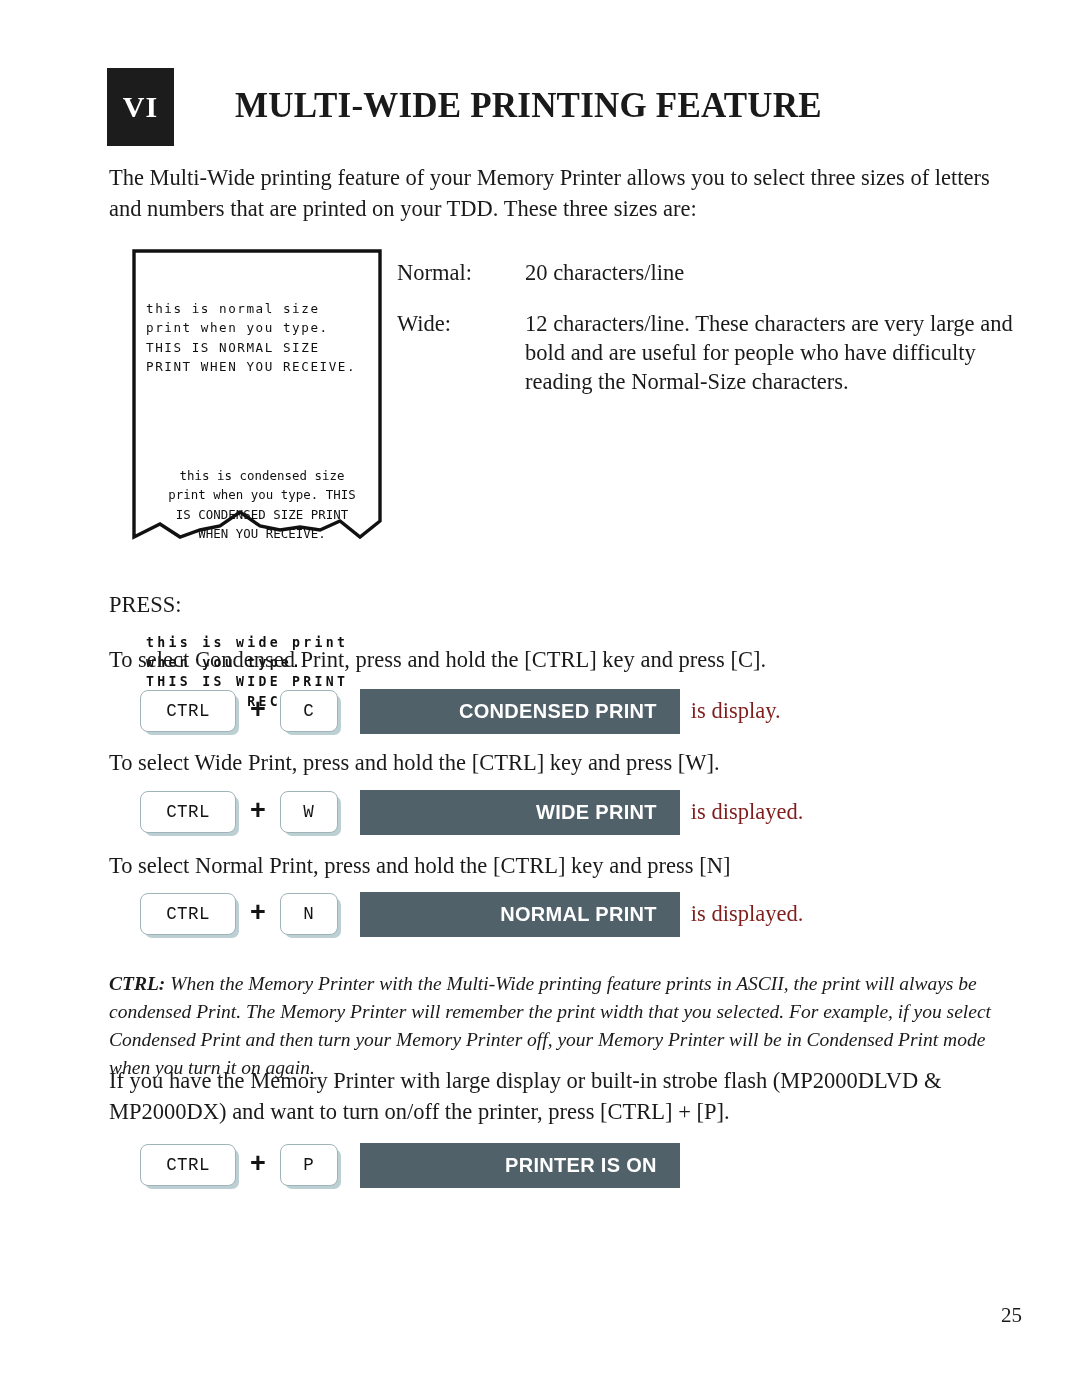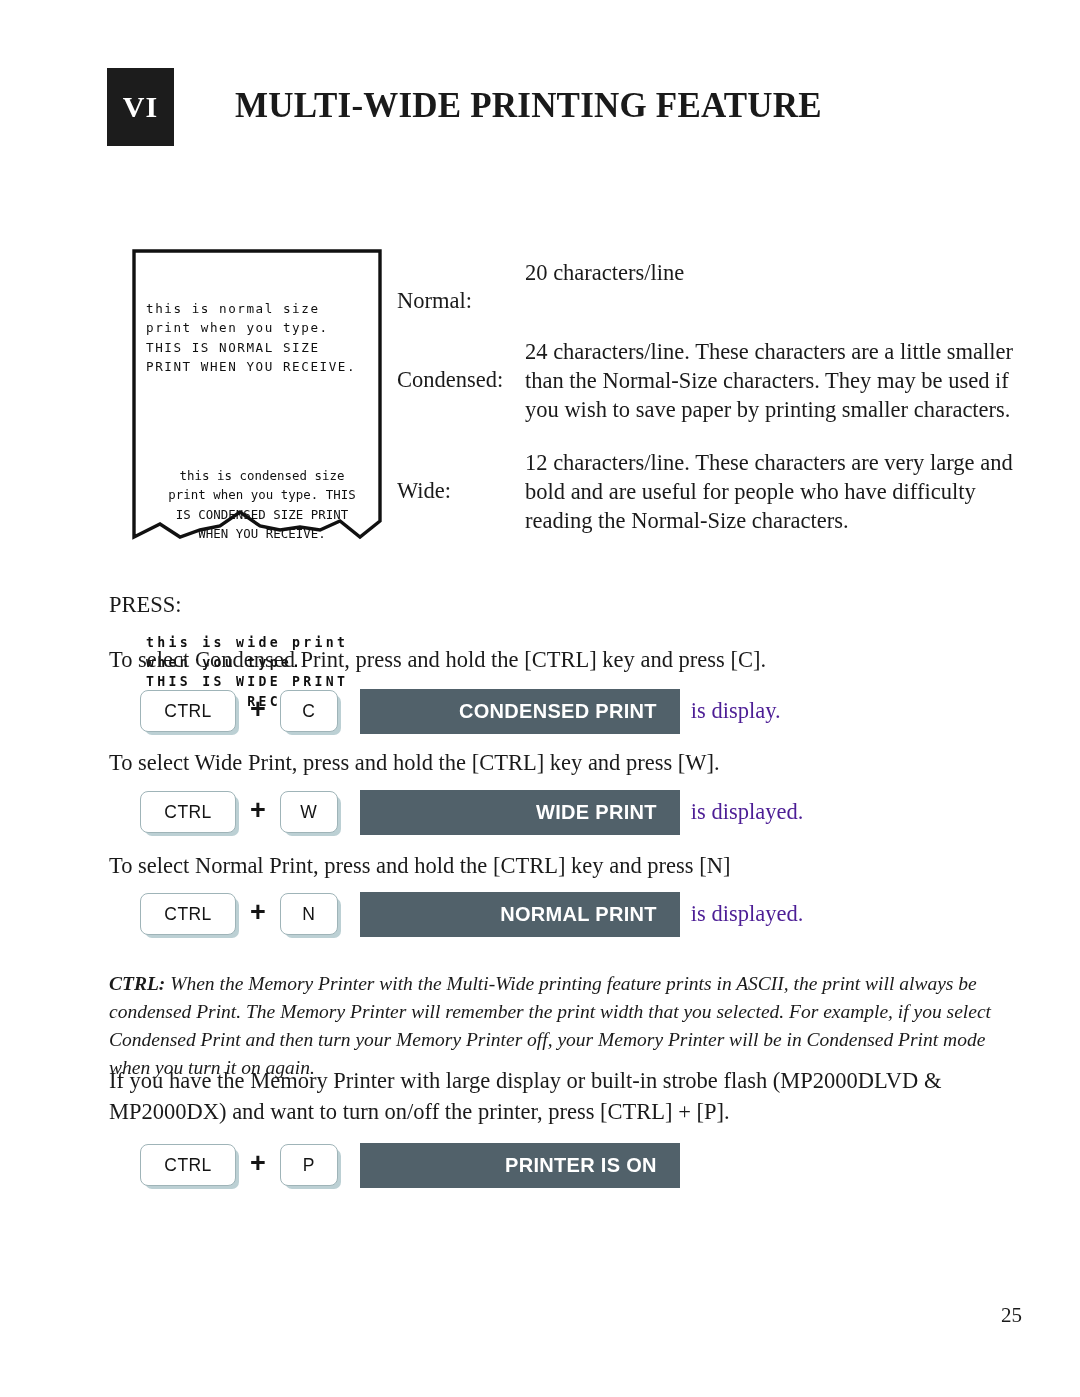--- a/index.html
+++ b/index.html
@@ -254,6 +254,7 @@
     <div class="chapter-title">MULTI-WIDE PRINTING FEATURE</div>
   </div>
 
+  <div class="intro">The Multi-Wide printing feature of your Memory Printer allows you to select three sizes of letters and numbers that are printed on your TDD. These three sizes are:</div>
 
   <div class="printout">
     <svg width="250" height="300" viewBox="0 0 250 300">

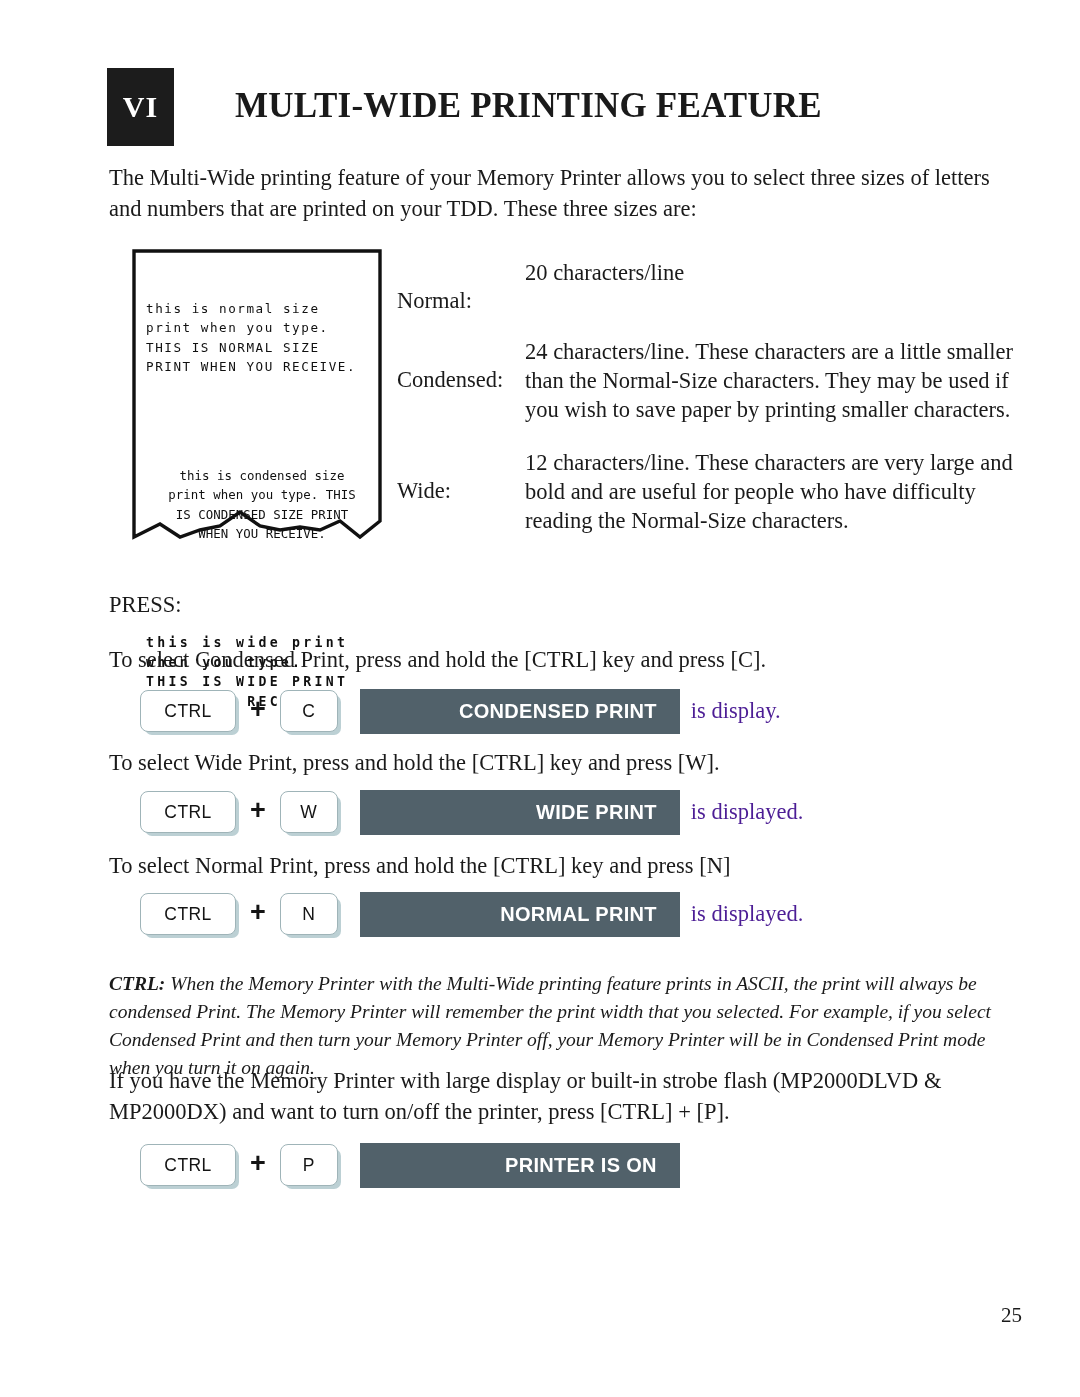--- a/index.html
+++ b/index.html
@@ -113,7 +113,6 @@
   .size-label {
     width: 128px;
     flex: none;
-    margin-top: 28px;
   }
   .size-desc { flex: 1; }
 

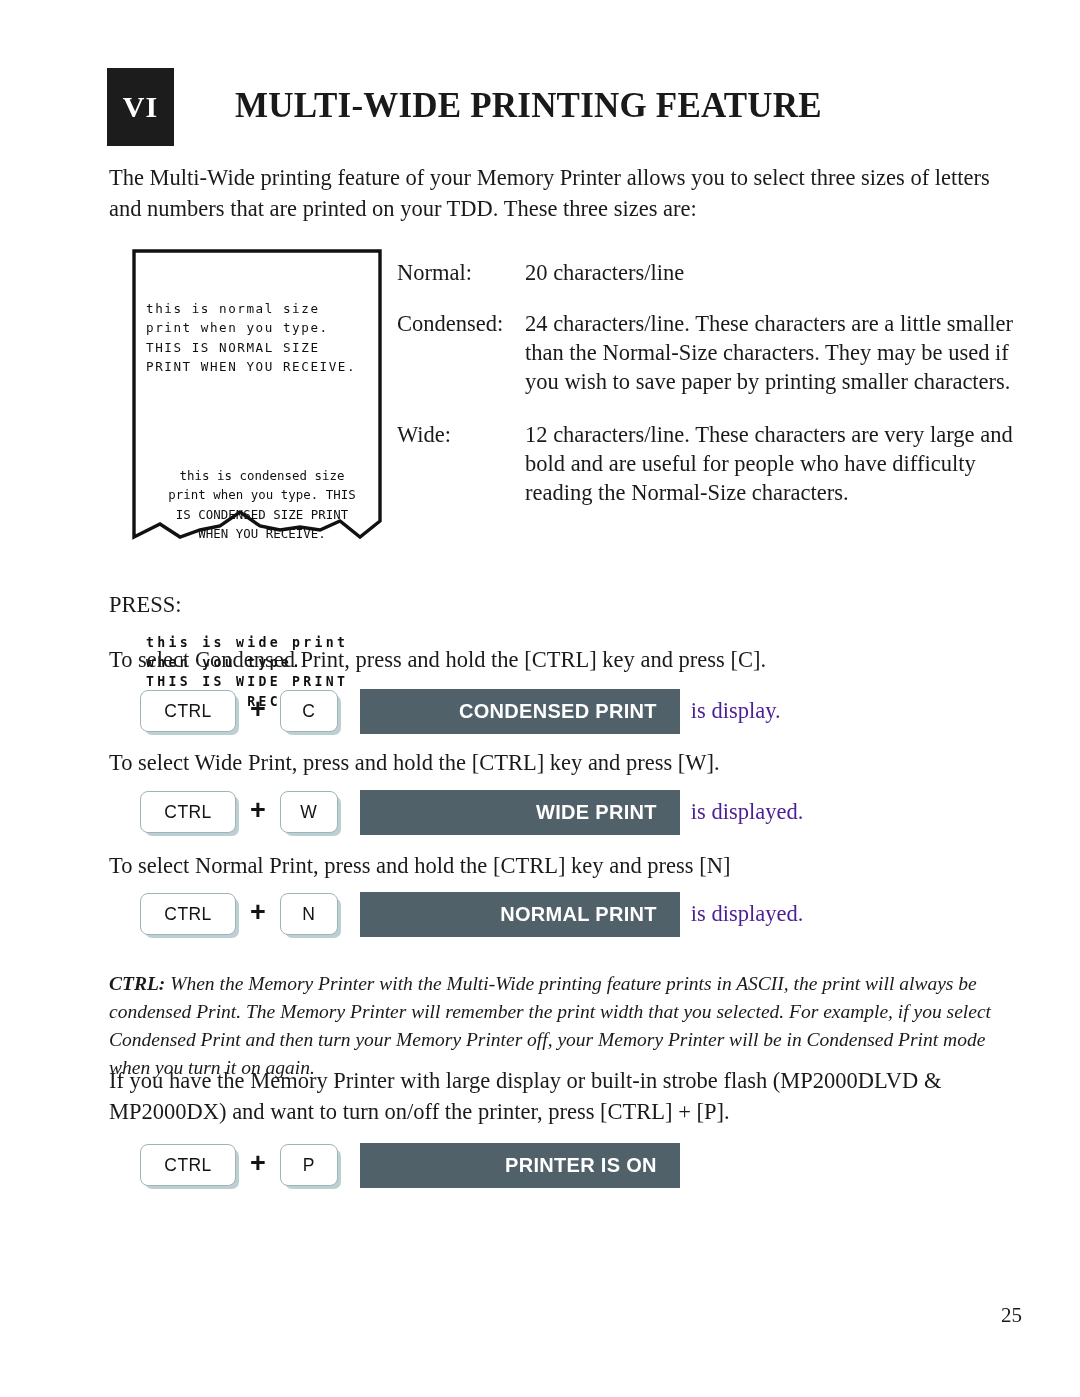--- a/index.html
+++ b/index.html
@@ -284,10 +284,6 @@
       <div class="size-label">Normal:</div>
       <div class="size-desc">20 characters/line</div>
     </div>
-    <div class="size-row" style="margin-bottom:24px;">
-      <div class="size-label">Condensed:</div>
-      <div class="size-desc">24 characters/line. These characters are a little smaller than the Normal-Size characters. They may be used if you wish to save paper by printing smaller characters.</div>
-    </div>
     <div class="size-row">
       <div class="size-label">Wide:</div>
       <div class="size-desc">12 characters/line. These characters are very large and bold and are useful for people who have difficulty reading the Normal-Size characters.</div>

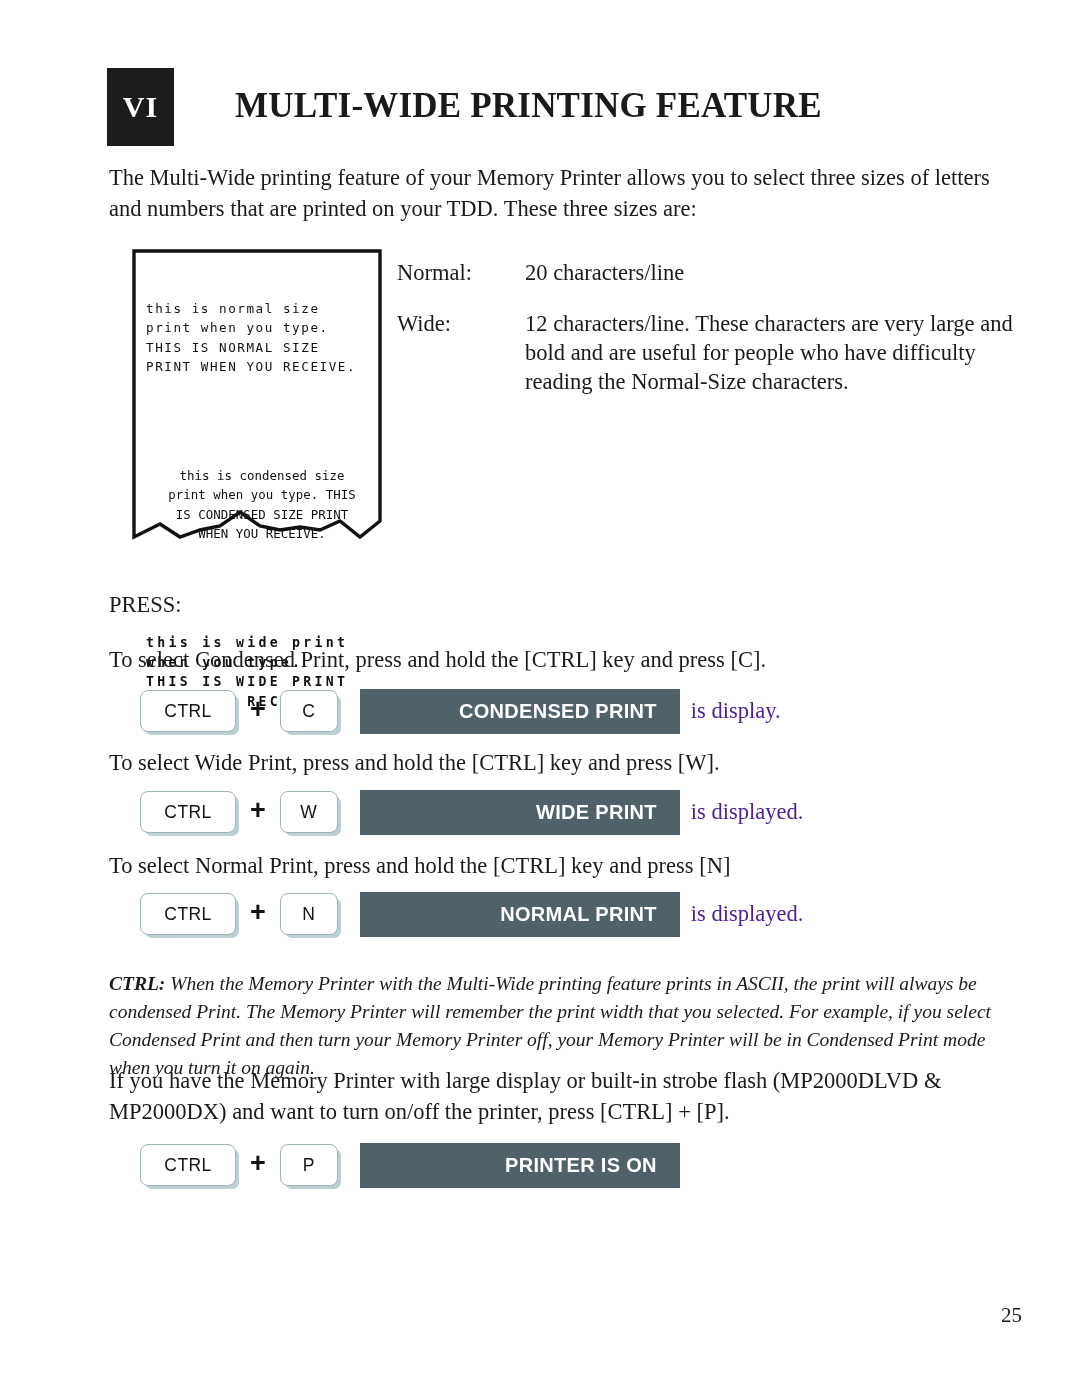--- a/index.html
+++ b/index.html
@@ -160,7 +160,7 @@
     display: flex;
     align-items: center;
     justify-content: center;
-    font-family: Liberation Sans, sans-serif;
+    font-family: Liberation Mono, monospace;
     font-size: 17.5px;
     color: #141414;
     letter-spacing: 0.4px;

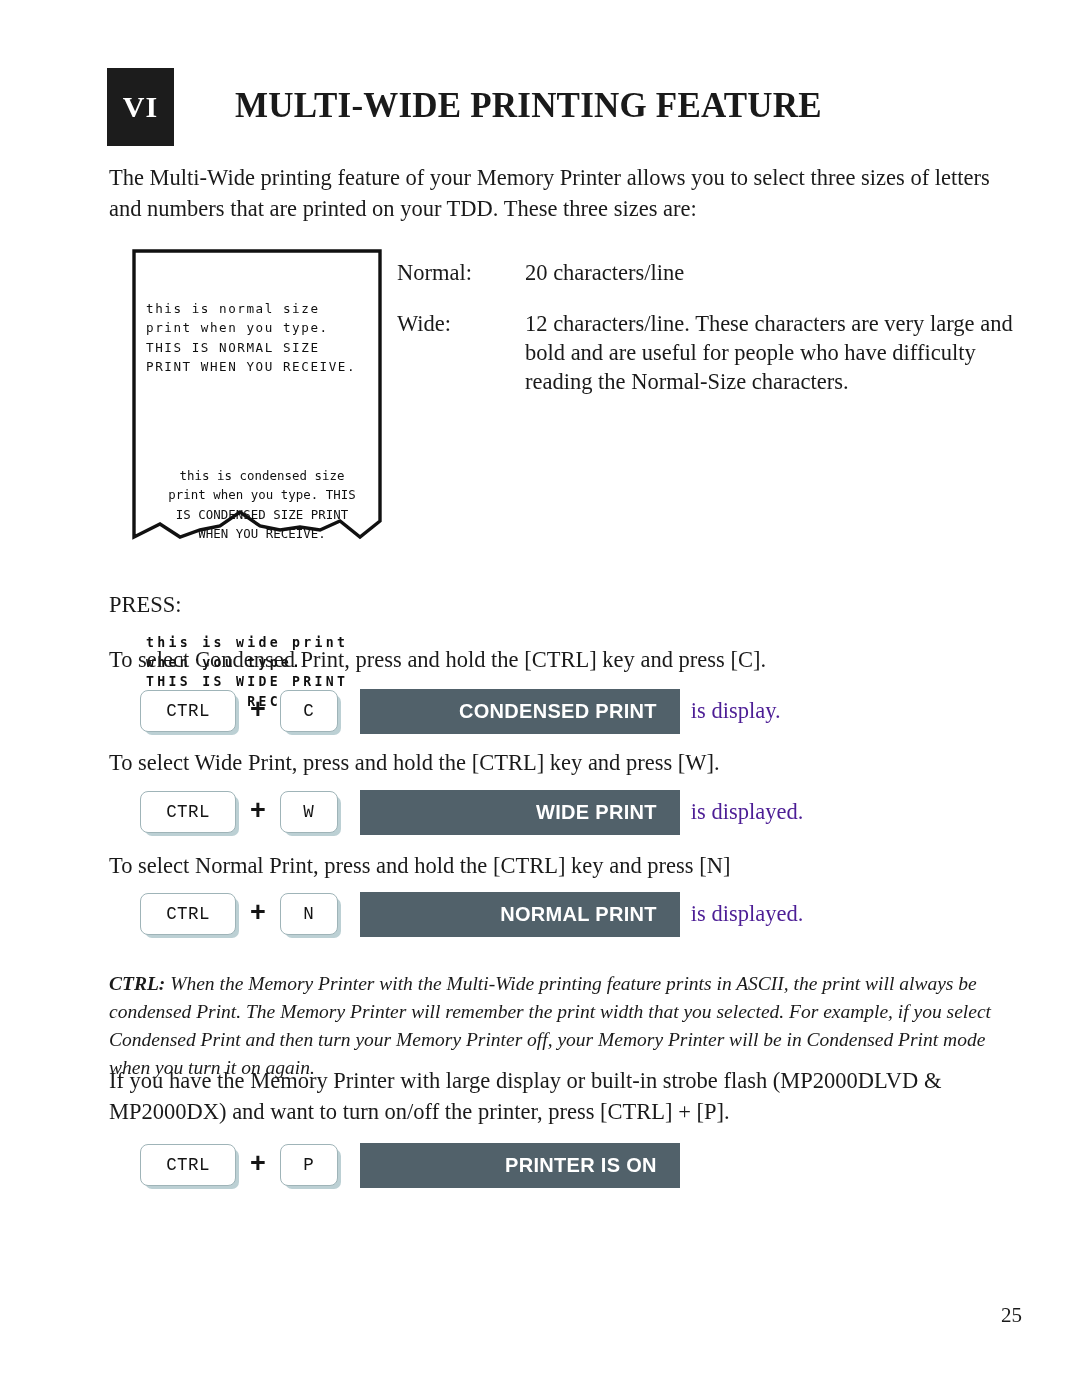--- a/index.html
+++ b/index.html
@@ -202,7 +202,7 @@
     margin-left: 11px;
     font-size: 22.5px;
     font-family: "Liberation Serif", "DejaVu Serif", serif;
-    color: #4c1d95;
+    color: #7f1d1d;
     white-space: nowrap;
   }
 

